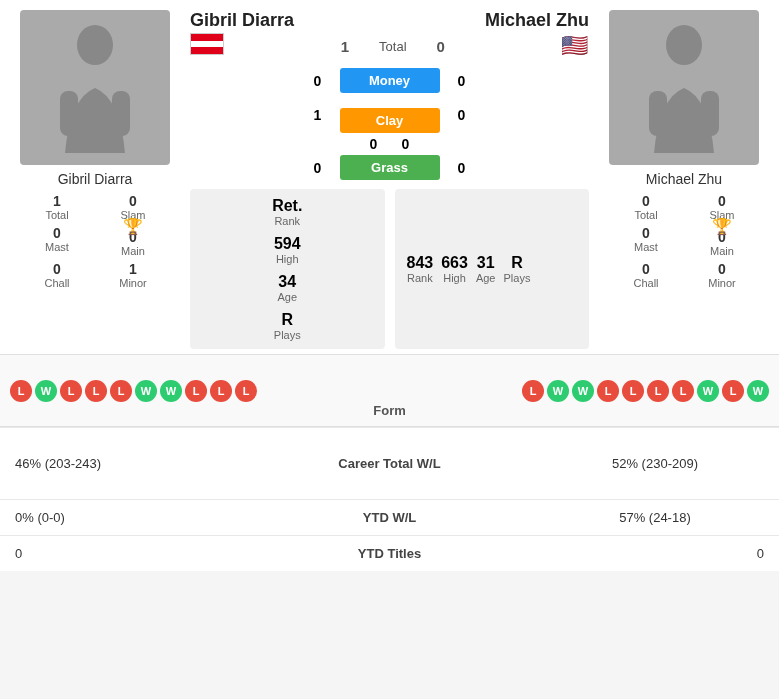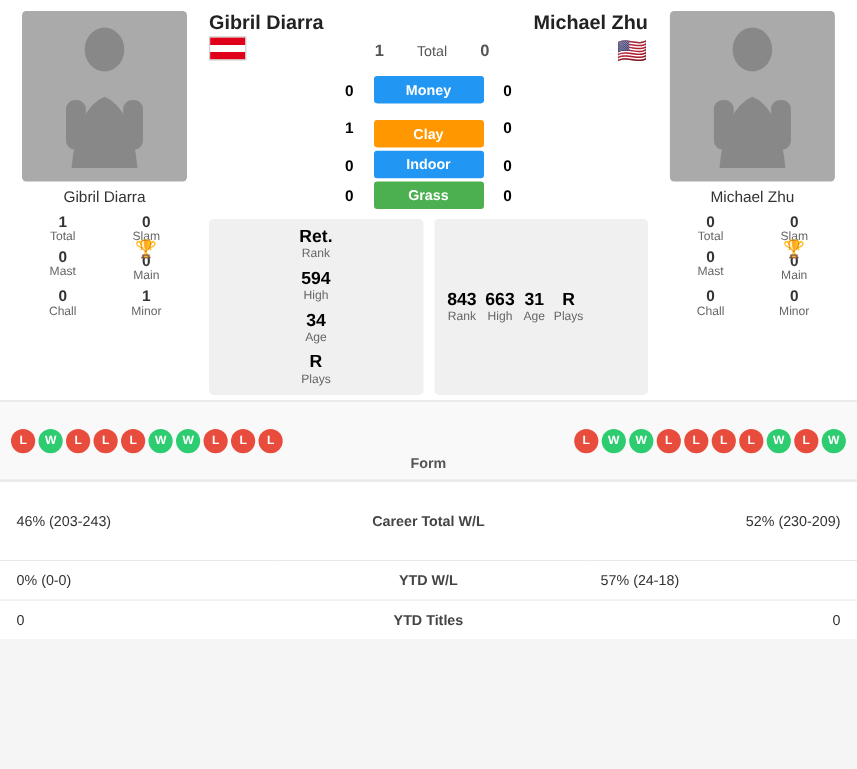--- a/index.html
+++ b/index.html
@@ -165,7 +165,6 @@
     </div>
           <div style="display: flex; align-items: center; justify-content: center; gap: 12px; margin: 3px 0px;">
       <span style="font-size:14px; font-weight:bold; width:20px; text-align:center;">0</span>
-      <span style="width:100px; text-align:center; color:#fff; font-size:13px; font-weight:bold; padding:5px 0; border-radius:3px; background:#2196F3;">Indoor</span>
       <span style="font-size:14px; font-weight:bold; width:20px; text-align:center;">0</span>
     </div>
           <div style="display: flex; align-items: center; justify-content: center; gap: 12px; margin: 3px 0px;">

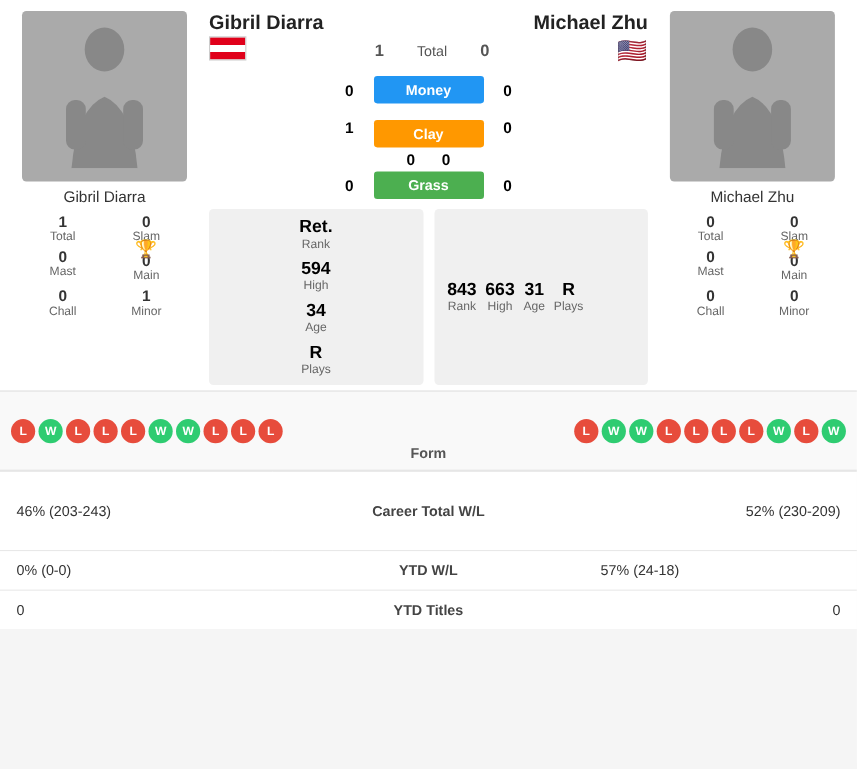--- a/index.html
+++ b/index.html
@@ -292,7 +292,7 @@
         <tr>
       <td style="padding:28px 15px; font-size:13px; color:#333;">46% (203-243)</td>
       <td style="padding:10px 15px; font-size:13px; font-weight:bold; color:#444; text-align:center;">Career Total W/L</td>
-      <td style="padding:10px 15px; font-size:13px; color:#333; text-align:right;">52% (230-209)</td>
+      <td style="padding:10px 15px; font-size:13px; color:#333; text-align:center;">52% (230-209)</td>
     </tr>
         <tr>
       <td style="padding:10px 15px; font-size:13px; color:#333;">0% (0-0)</td>

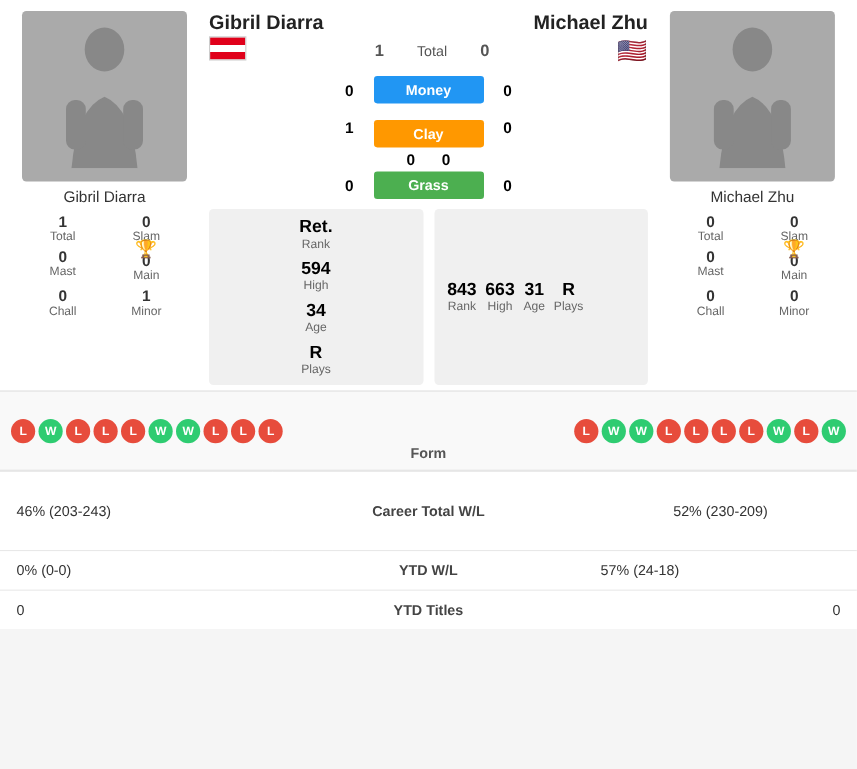--- a/index.html
+++ b/index.html
@@ -297,7 +297,7 @@
         <tr>
       <td style="padding:10px 15px; font-size:13px; color:#333;">0% (0-0)</td>
       <td style="padding:10px 15px; font-size:13px; font-weight:bold; color:#444; text-align:center;">YTD W/L</td>
-      <td style="padding:10px 15px; font-size:13px; color:#333; text-align:left;">57% (24-18)</td>
+      <td style="padding:10px 15px; font-size:13px; color:#333; text-align:center;">57% (24-18)</td>
     </tr>
         <tr>
       <td style="padding:10px 15px; font-size:13px; color:#333;">0</td>

